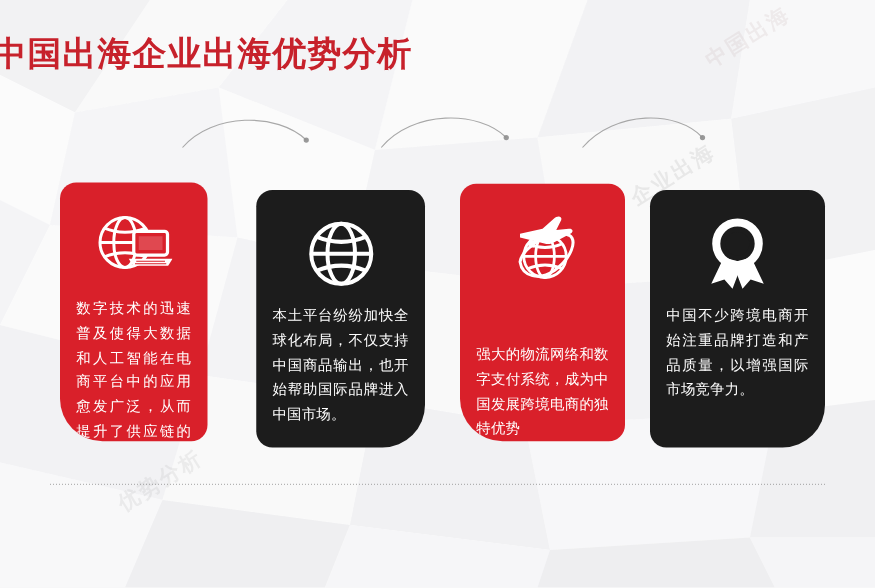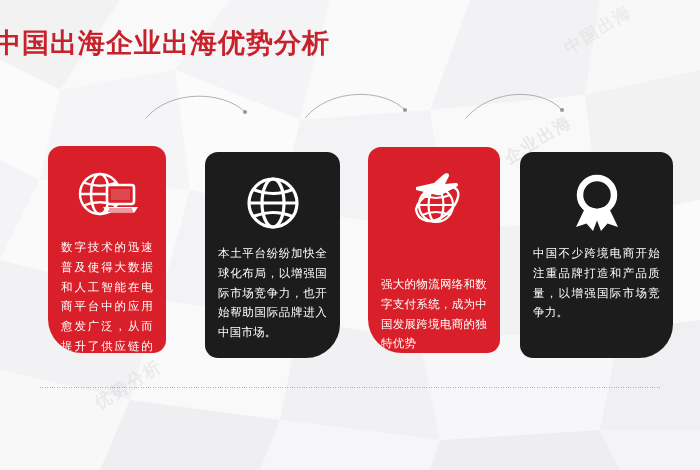--- a/index.html
+++ b/index.html
@@ -201,7 +201,7 @@
           </g>
         </svg>
       </div>
-      <div class="body">本土平台纷纷加快全球化布局，以增强国际市场竞争力，也开始帮助国际品牌进入中国市场。</div>
+      <div class="body">本土平台纷纷加快全球化布局，不仅支持中国商品输出，也开始帮助国际品牌进入中国市场。</div>
     </div>
 
     <div class="card red" id="card-3">

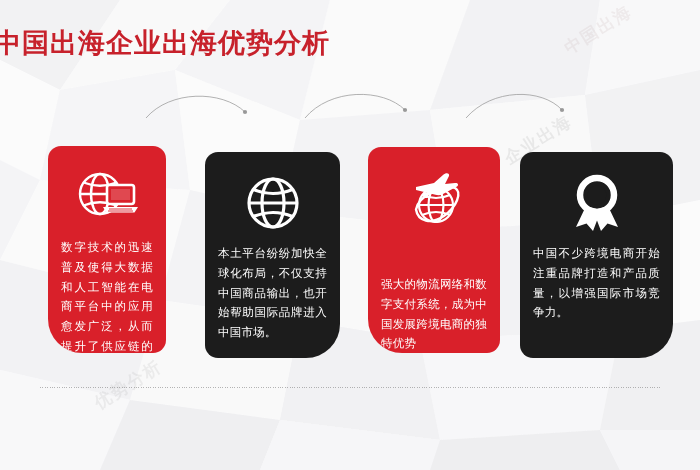--- a/index.html
+++ b/index.html
@@ -65,7 +65,7 @@
           border-radius:13px 13px 34px 13px;}
   #card-3{left:368px;top:147px;width:132px;height:206px;
           border-radius:13px 13px 13px 34px;}
-  #card-4{left:520px;top:152px;width:153px;height:206px;
+  #card-4{left:520px;top:152px;width:140px;height:206px;
           border-radius:13px 13px 34px 13px;}
 
   #card-1 .icon{top:18px;height:66px;}

